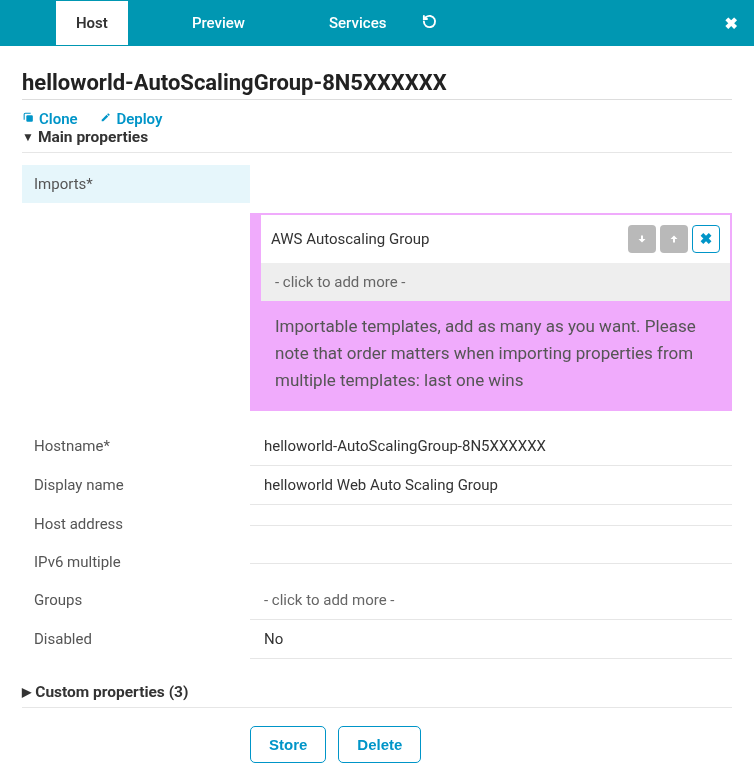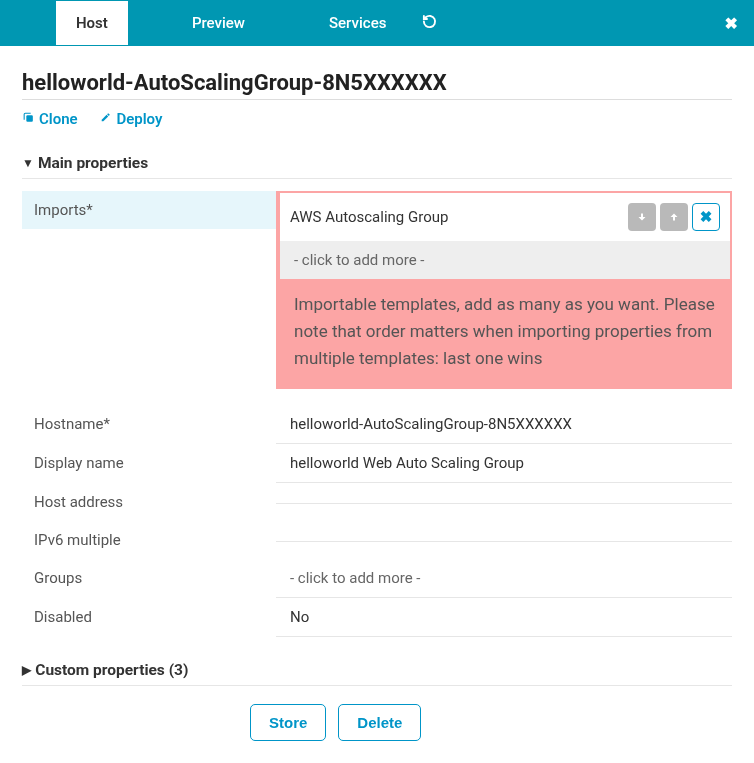--- a/index.html
+++ b/index.html
@@ -60,7 +60,6 @@
     margin: 2px 0 10px 0;
   }
   .actions {
-    margin-bottom: 26px;
   }
   .actions a {
     color: #0095c8;

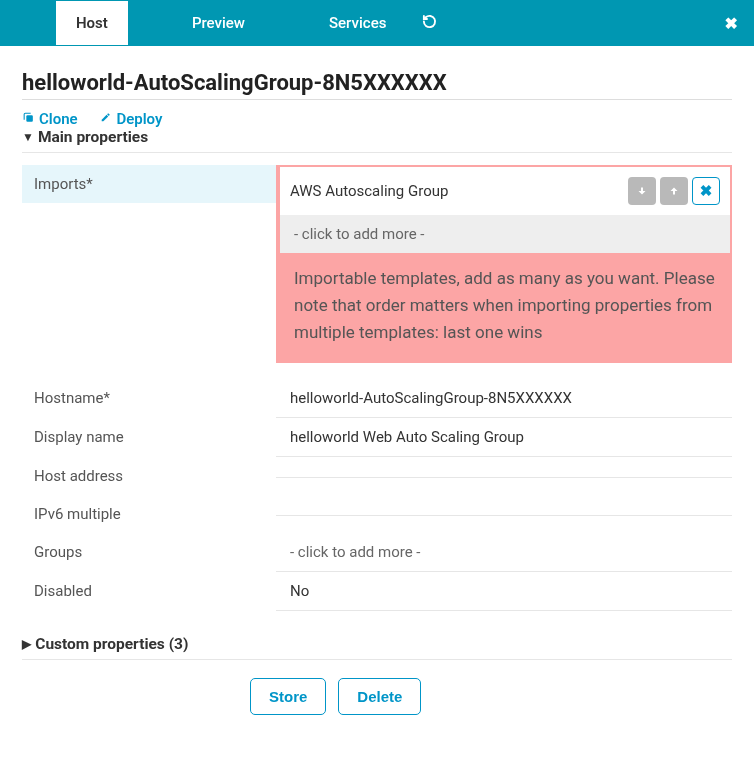--- a/index.html
+++ b/index.html
@@ -88,7 +88,7 @@
     padding: 0;
   }
   .row .label {
-    width: 254px;
+    width: 228px;
     padding: 10px 12px;
     color: #555;
     font-size: 15px;

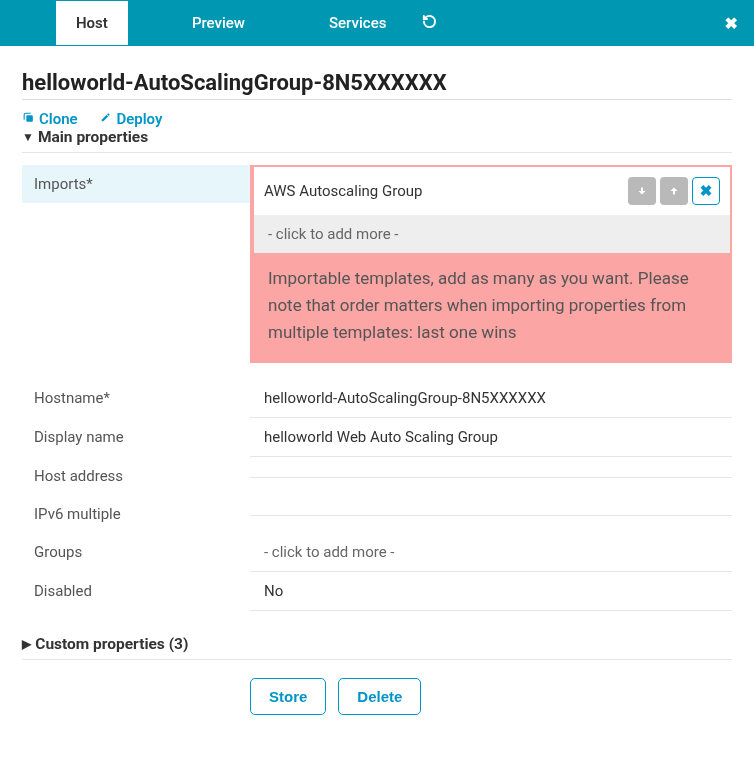--- a/index.html
+++ b/index.html
@@ -106,8 +106,9 @@
   .fieldsep { border: none; border-top: 1px solid #e6e6e6; margin: 0; }
 
   .imports-box {
-    background: #fca5a5;
-    padding: 2px 2px 12px 4px;
+    background: #f0abfc;
+    padding: 2px 2px 12px 11px;
+    margin-top: 48px;
   }
   .imports-row {
     background: #fff;

